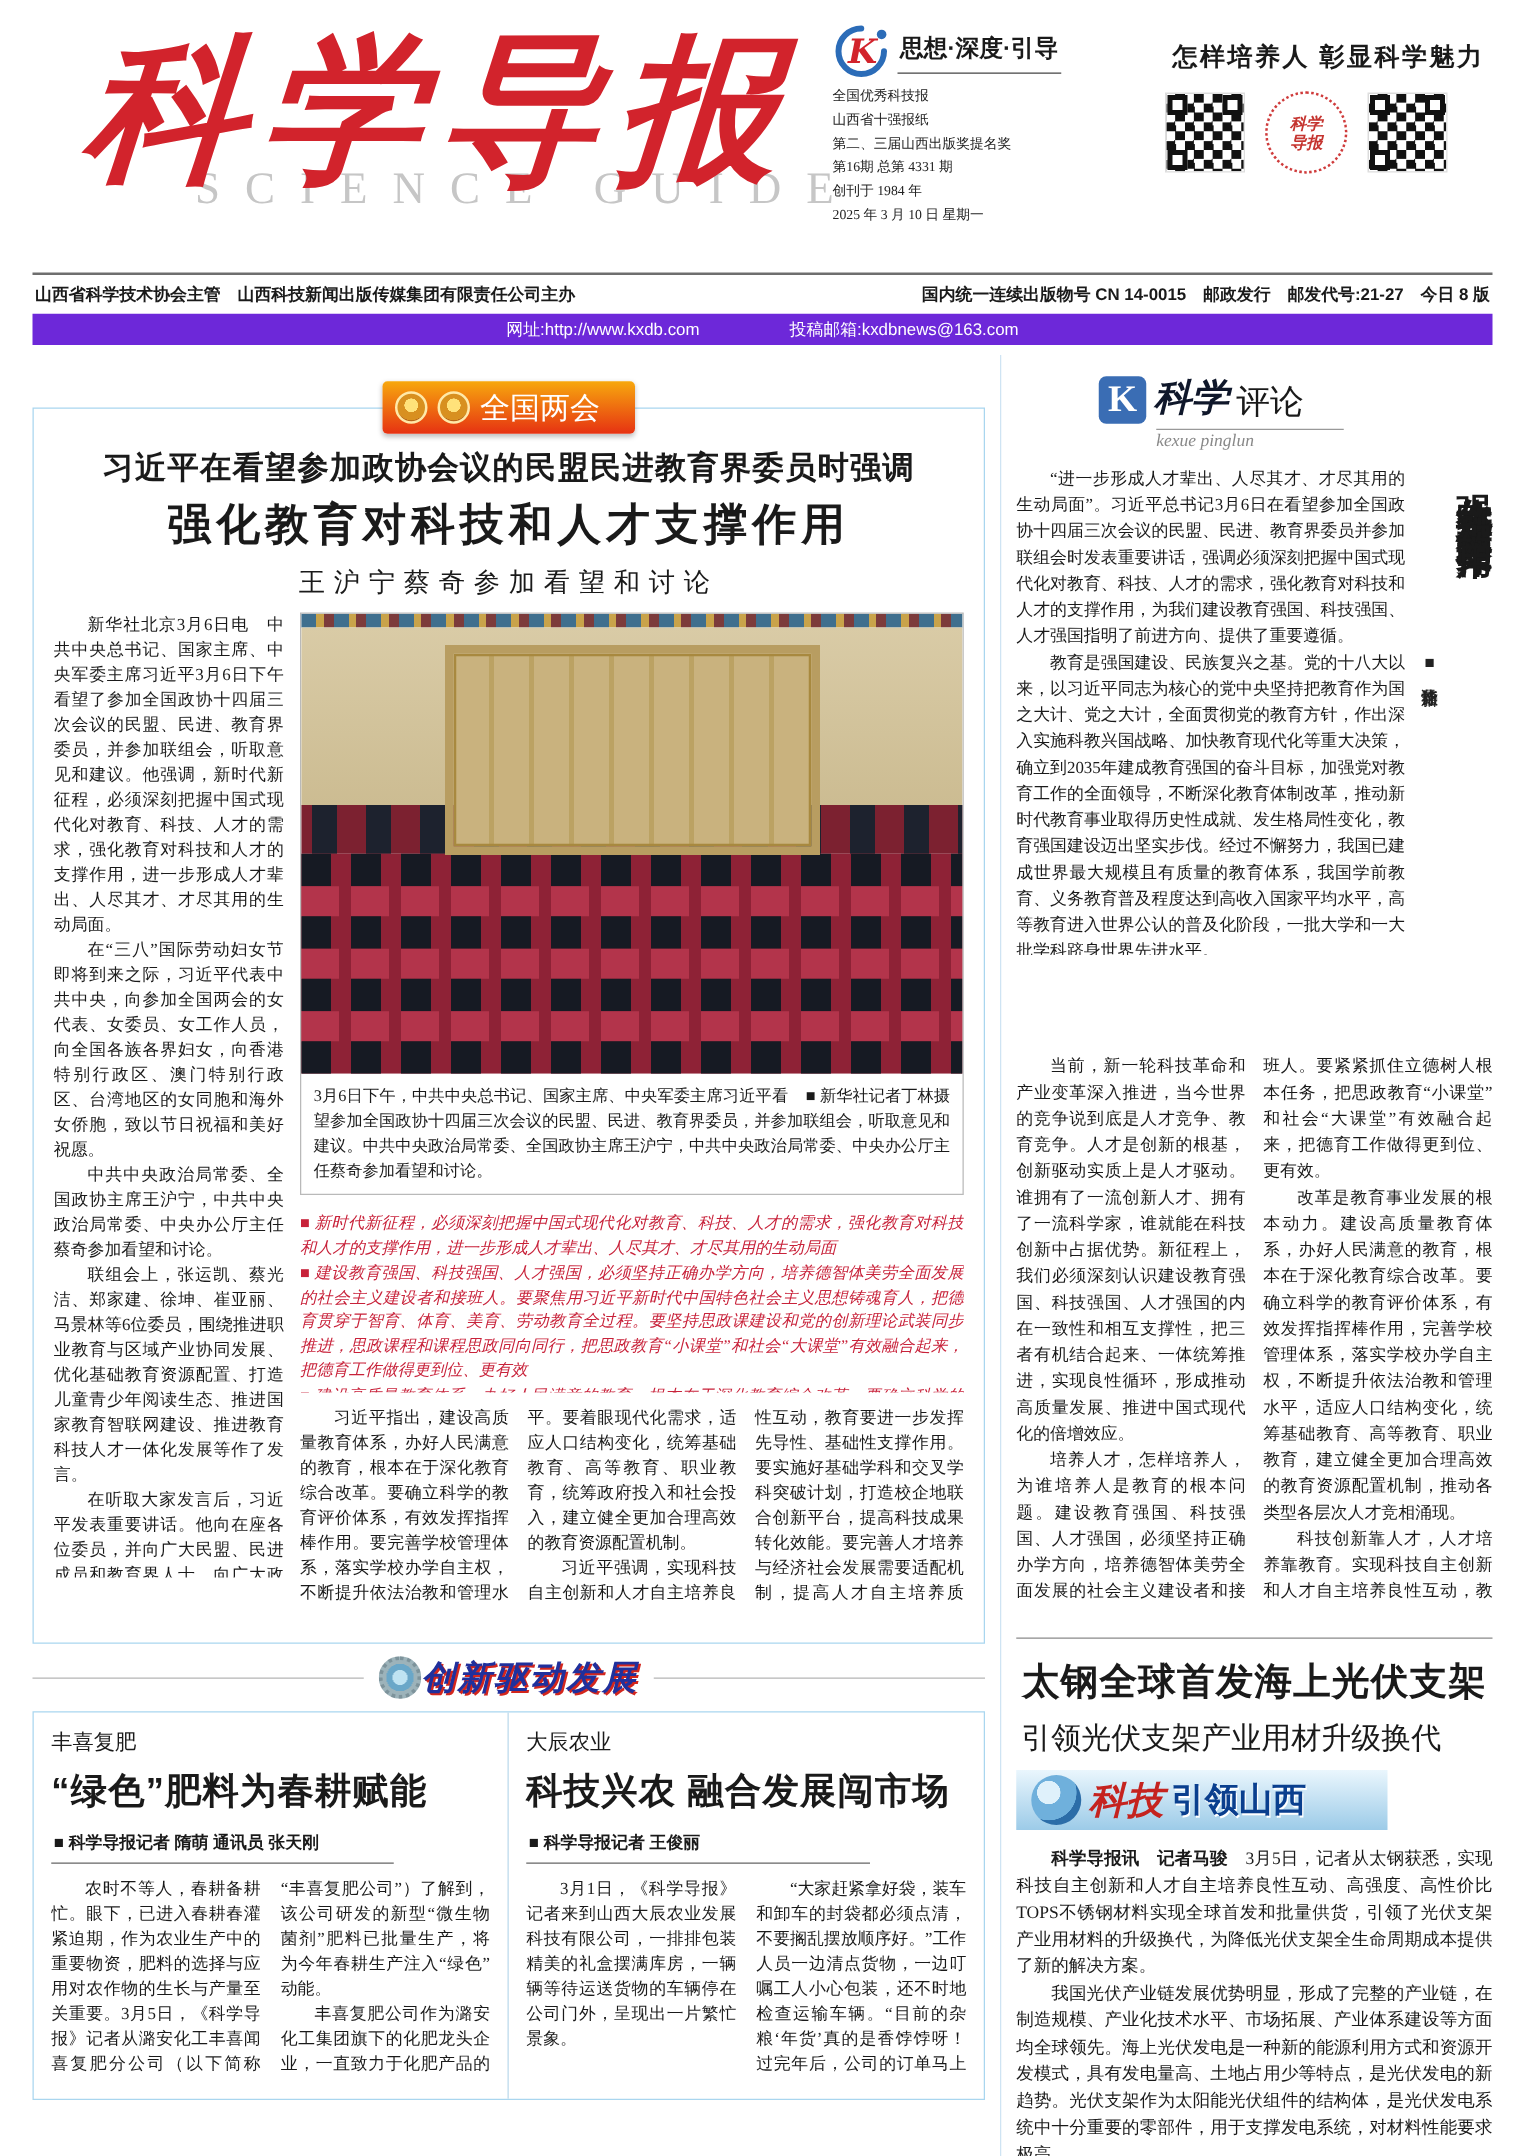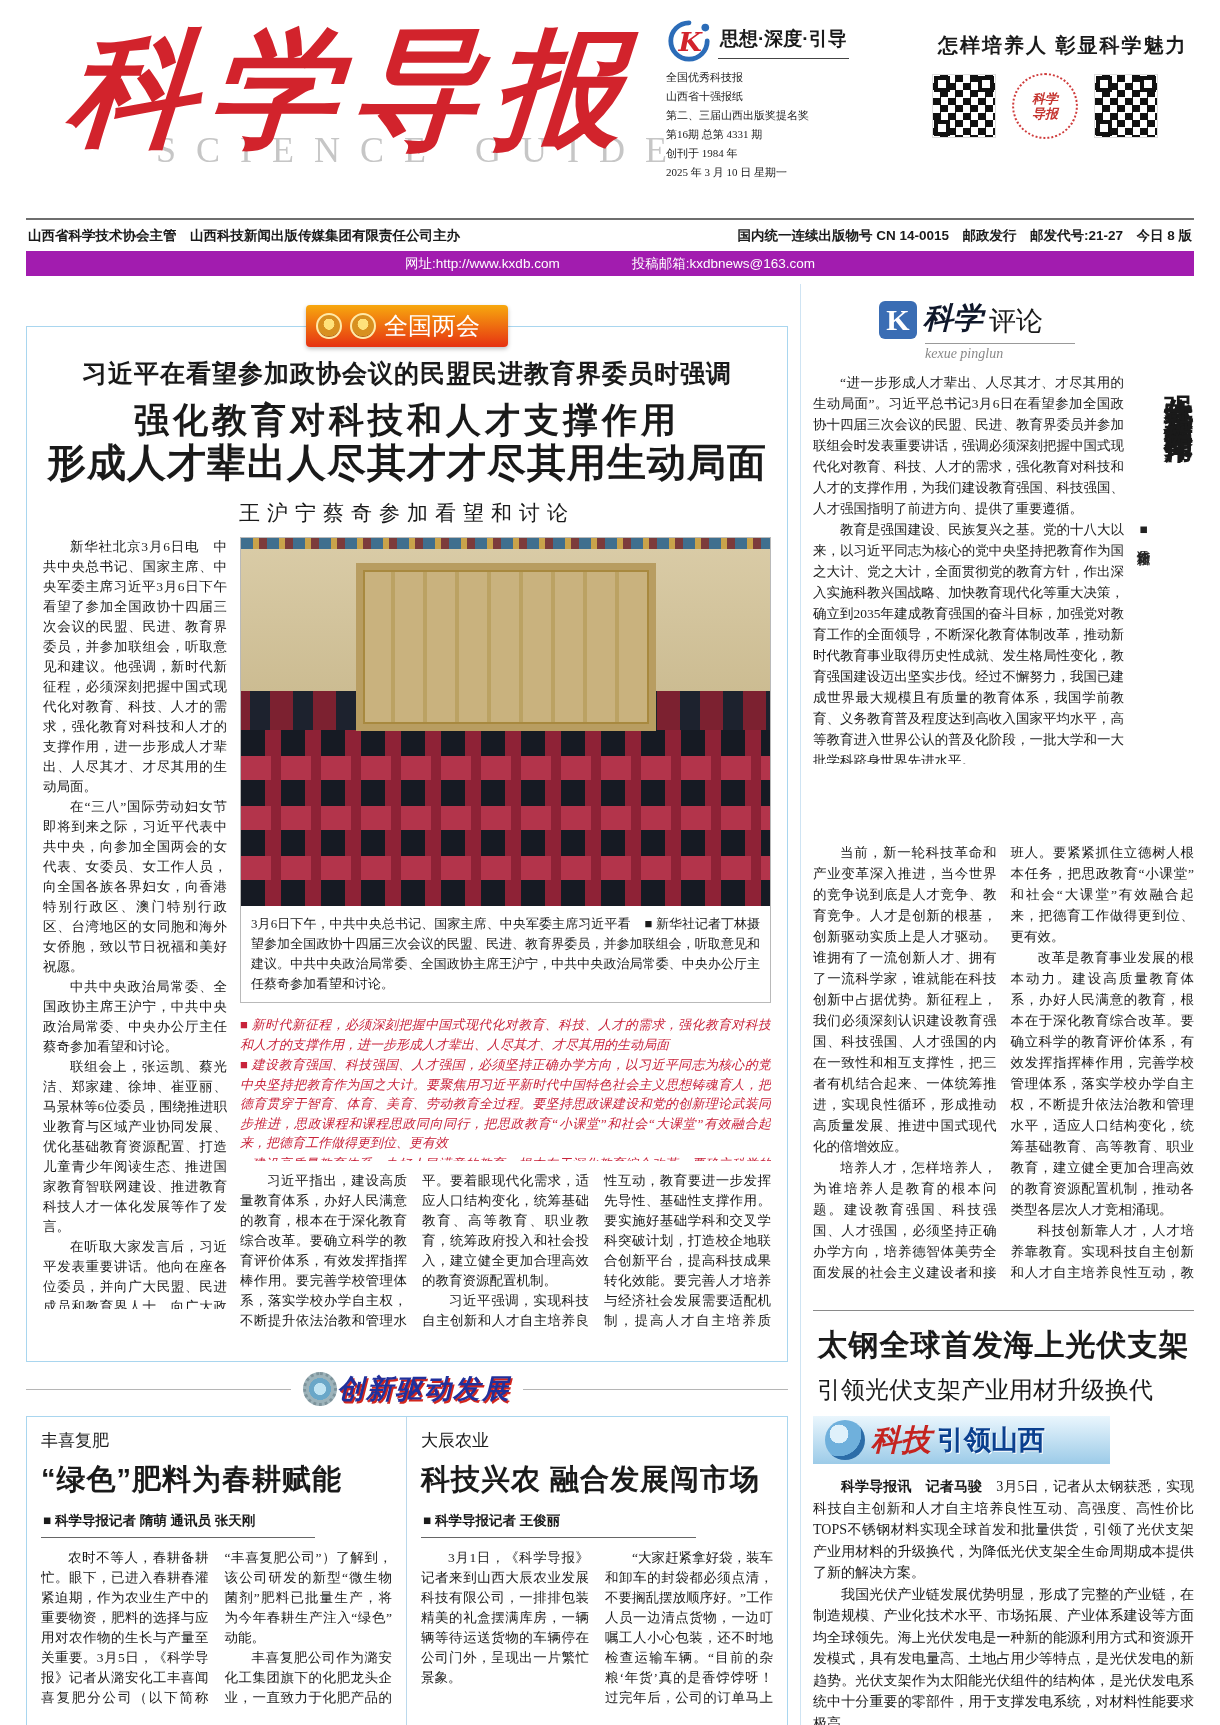--- a/index.html
+++ b/index.html
@@ -38,7 +38,7 @@
   
   .pub-line { border-top:2px solid #6e6e6e; display:flex; justify-content:space-between;
       font-family:"Liberation Sans",sans-serif; font-weight:bold; font-size:13.5px; padding:7px 2px 6px; }
-  .blue-bar { background:#a21caf; color:#fff; height:25px; display:flex; align-items:center;
+  .blue-bar { background:#6d28d9; color:#fff; height:25px; display:flex; align-items:center;
       justify-content:center; gap:72px; font-size:13.5px; font-family:"Liberation Sans",sans-serif; }
 
   

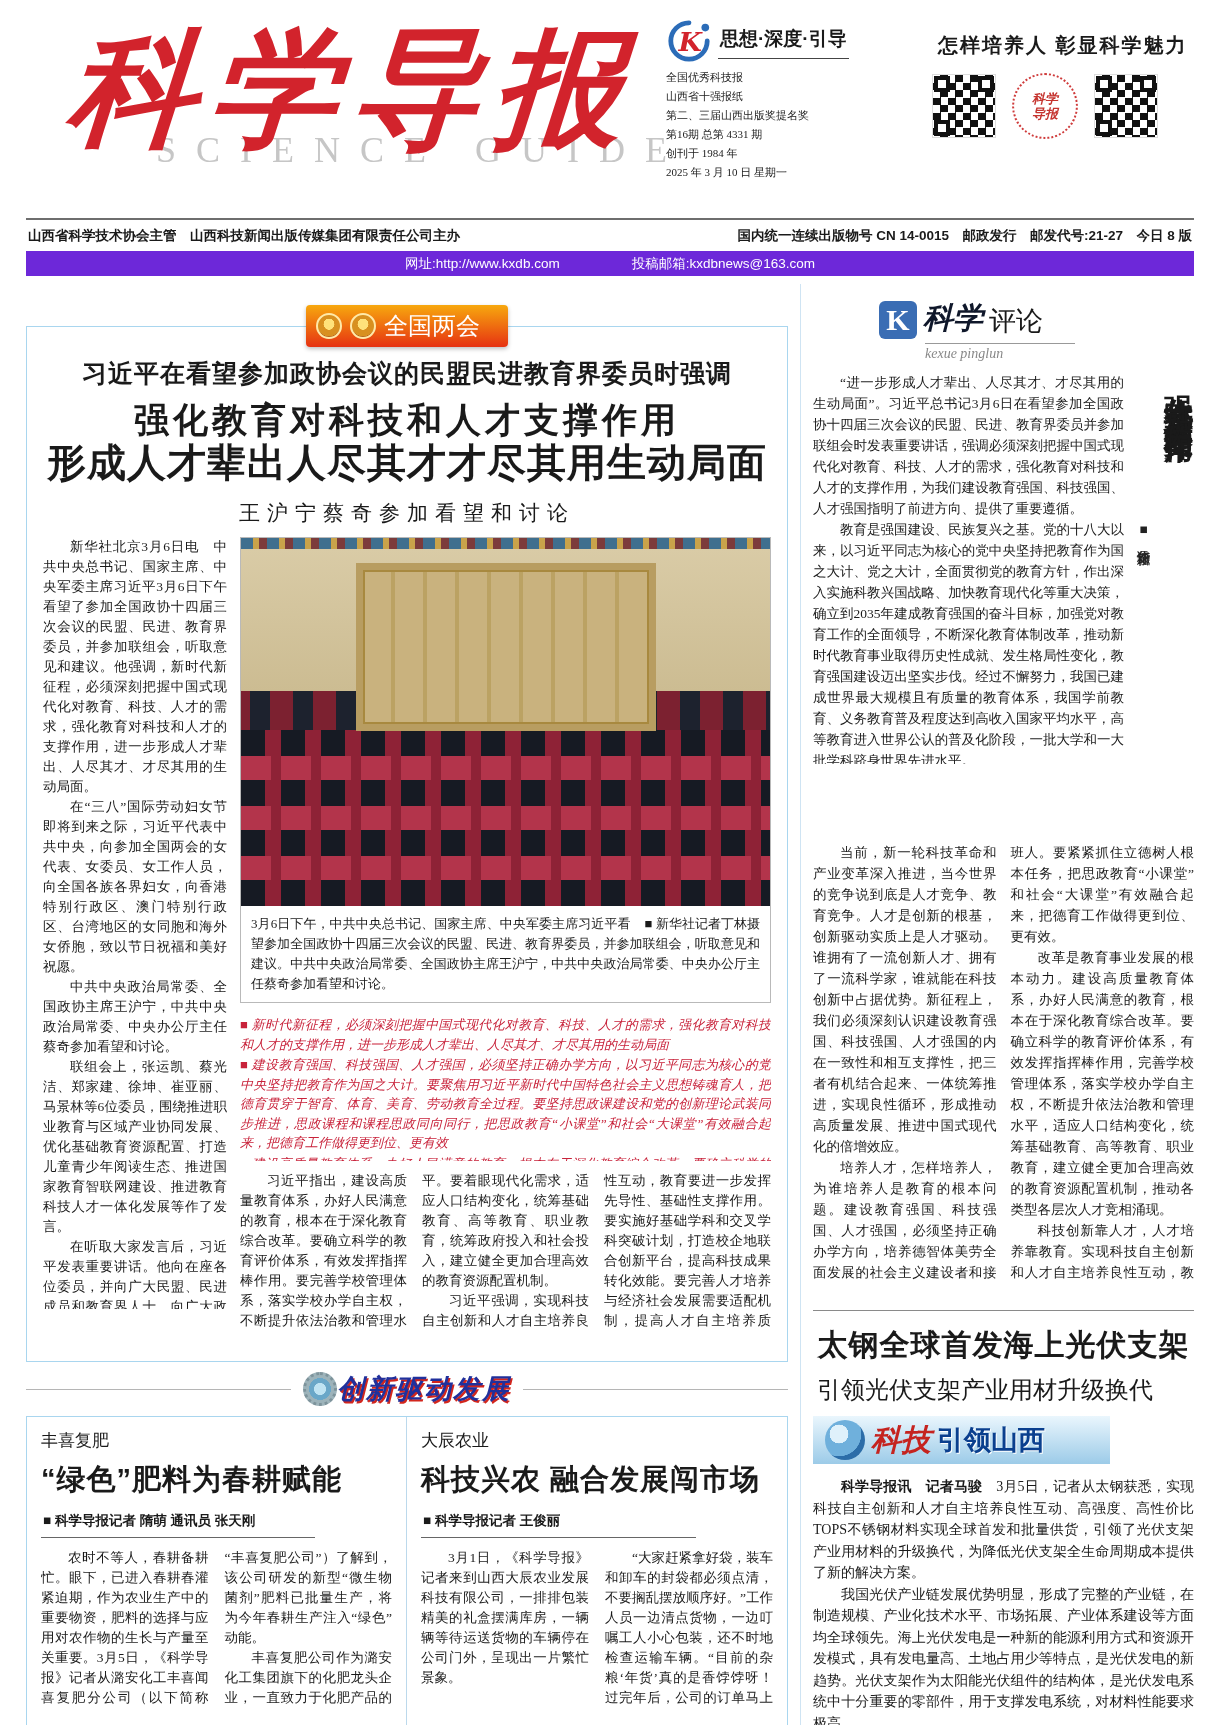--- a/index.html
+++ b/index.html
@@ -218,7 +218,6 @@
 
         <div class="kicker">习近平在看望参加政协会议的民盟民进教育界委员时强调</div>
         <div class="h1a">强化教育对科技和人才支撑作用</div>
-        <div class="h1b">形成人才辈出人尽其才才尽其用生动局面</div>
         <div class="subhead">王沪宁蔡奇参加看望和讨论</div>
 
         <div class="article-body">

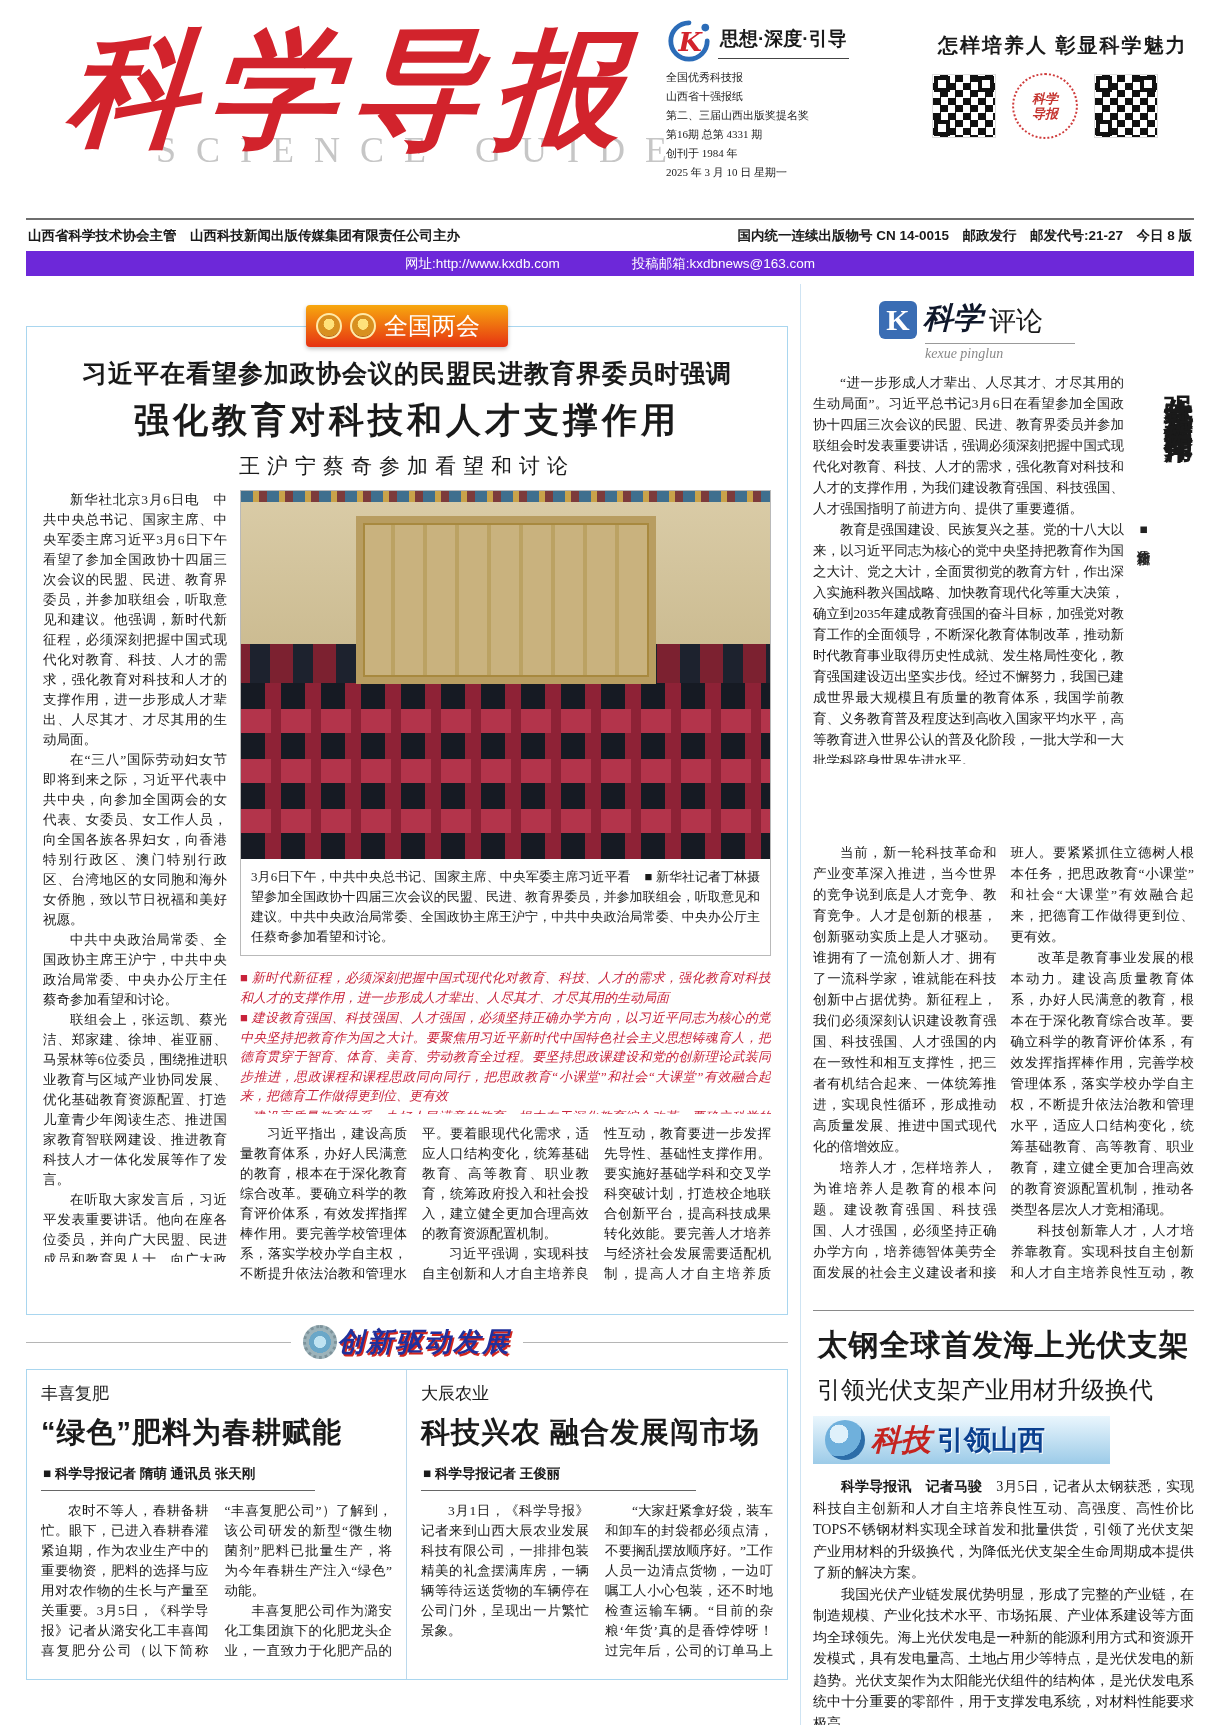--- a/index.html
+++ b/index.html
@@ -255,7 +255,7 @@
 
             <div class="bullets">
                 <p>新时代新征程，必须深刻把握中国式现代化对教育、科技、人才的需求，强化教育对科技和人才的支撑作用，进一步形成人才辈出、人尽其才、才尽其用的生动局面</p>
-                <p>建设教育强国、科技强国、人才强国，必须坚持正确办学方向，以习近平同志为核心的党中央坚持把教育作为国之大计。要聚焦用习近平新时代中国特色社会主义思想铸魂育人，把德育贯穿于智育、体育、美育、劳动教育全过程。要坚持思政课建设和党的创新理论武装同步推进，思政课程和课程思政同向同行，把思政教育“小课堂”和社会“大课堂”有效融合起来，把德育工作做得更到位、更有效</p>
+                <p>建设教育强国、科技强国、人才强国，必须坚持正确办学方向，培养德智体美劳全面发展的社会主义建设者和接班人。要聚焦用习近平新时代中国特色社会主义思想铸魂育人，把德育贯穿于智育、体育、美育、劳动教育全过程。要坚持思政课建设和党的创新理论武装同步推进，思政课程和课程思政同向同行，把思政教育“小课堂”和社会“大课堂”有效融合起来，把德育工作做得更到位、更有效</p>
                 <p>建设高质量教育体系，办好人民满意的教育，根本在于深化教育综合改革。要确立科学的教育评价体系，有效发挥指挥棒作用。要完善学校管理体系，落实学校办学自主权，不断提升依法治教和管理水平。要着眼现代化需求，适应人口结构变化，统筹基础教育、高等教育、职业教育，统筹政府投入和社会投入，建立健全更加合理高效的教育资源配置机制</p>
               </div>
 

